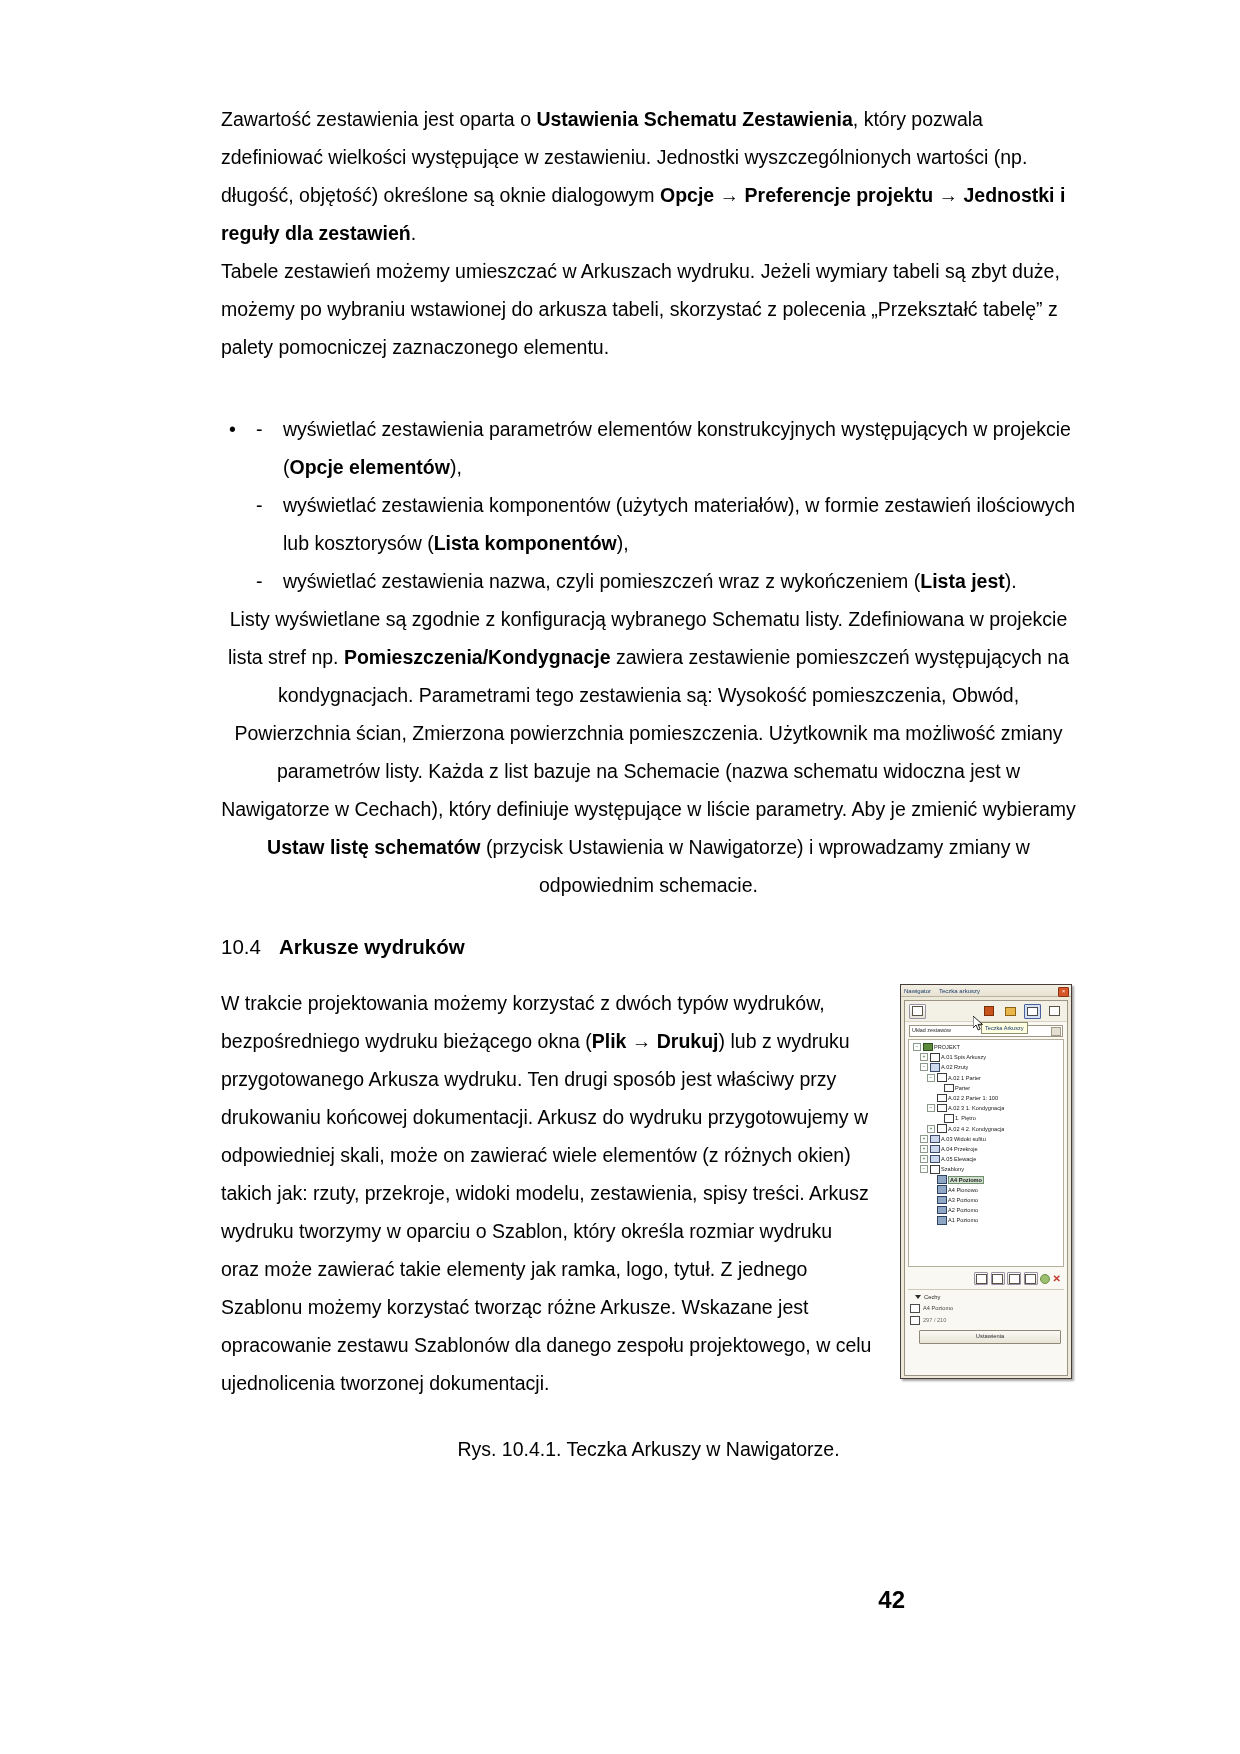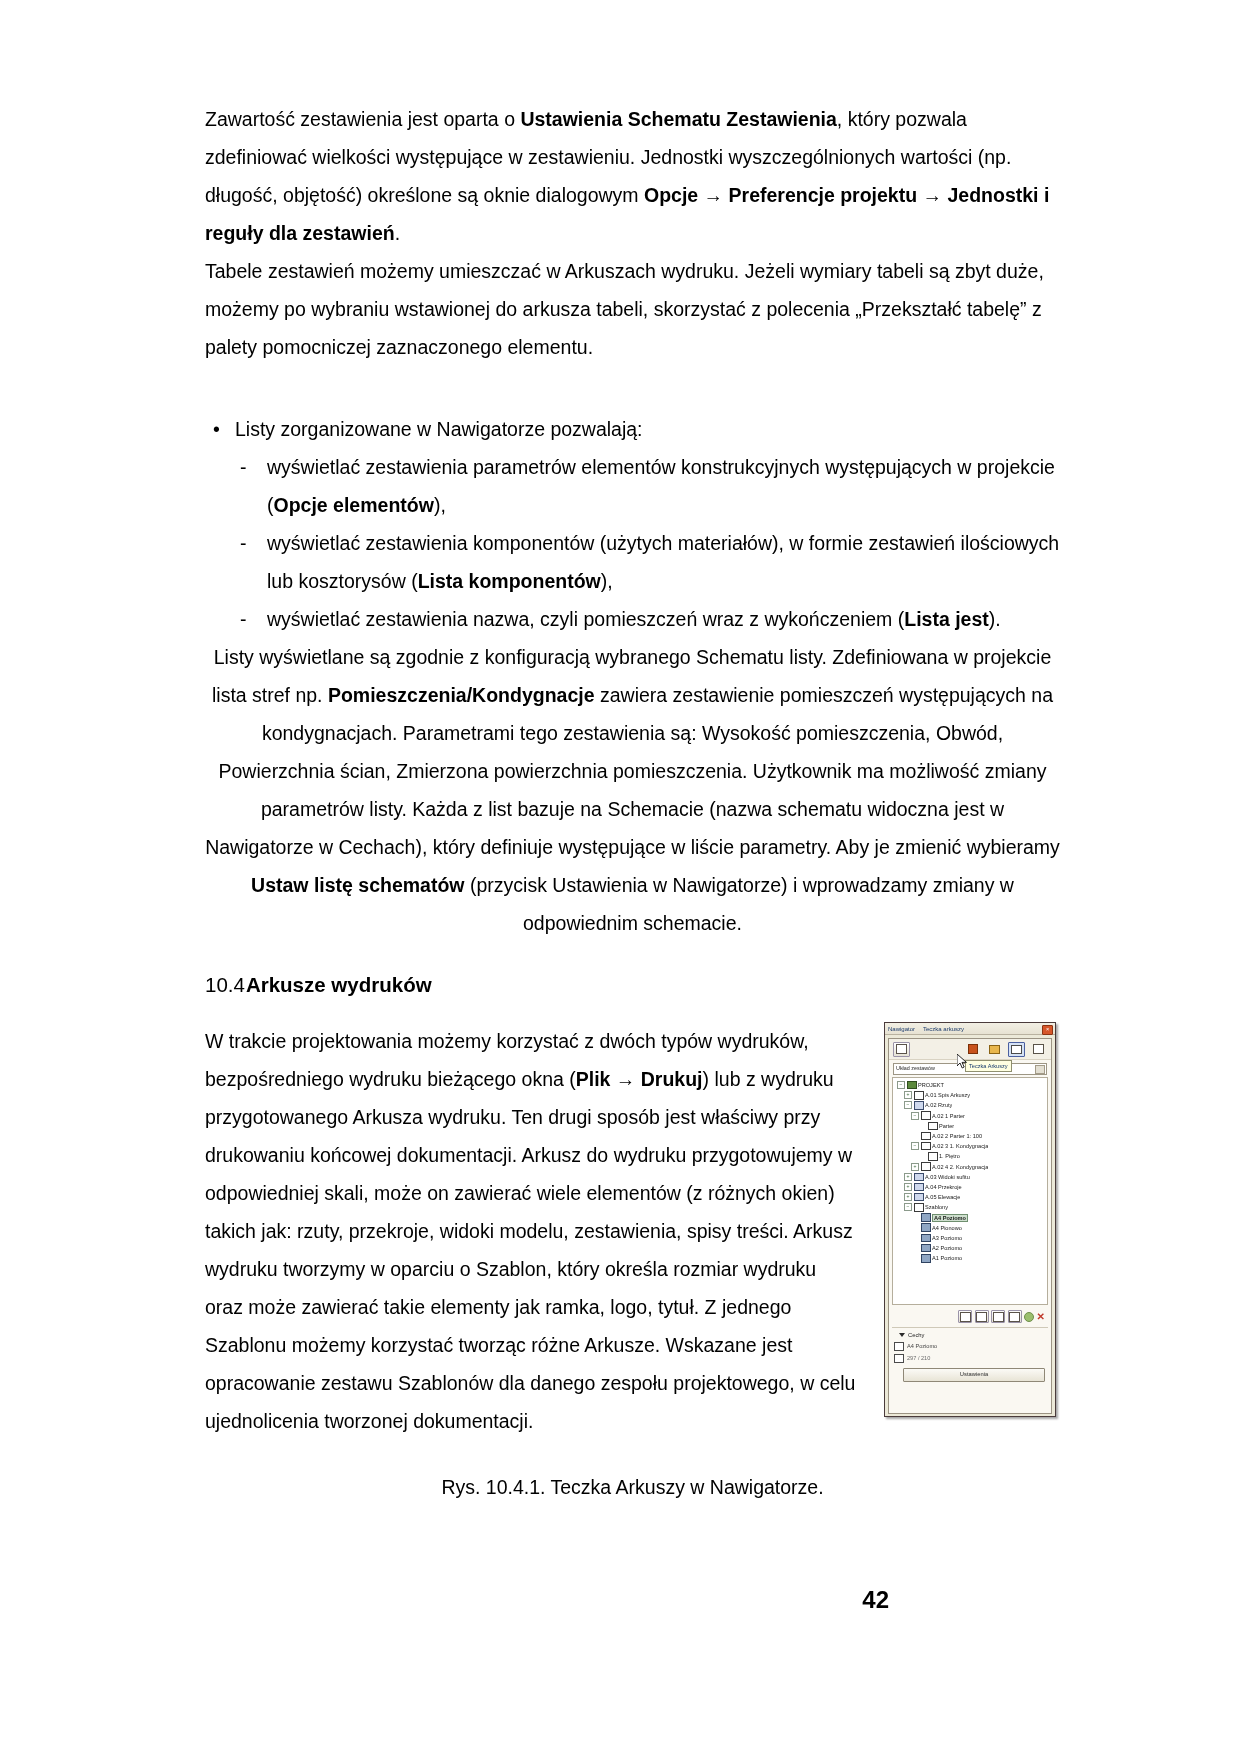--- a/index.html
+++ b/index.html
@@ -17,7 +17,7 @@
   }
   .page {
     position: absolute;
-    left: 0; top: 0;
+    left: 16px; top: 0;
     width: 1064px;
     height: 1754px;
     text-decoration: underline;

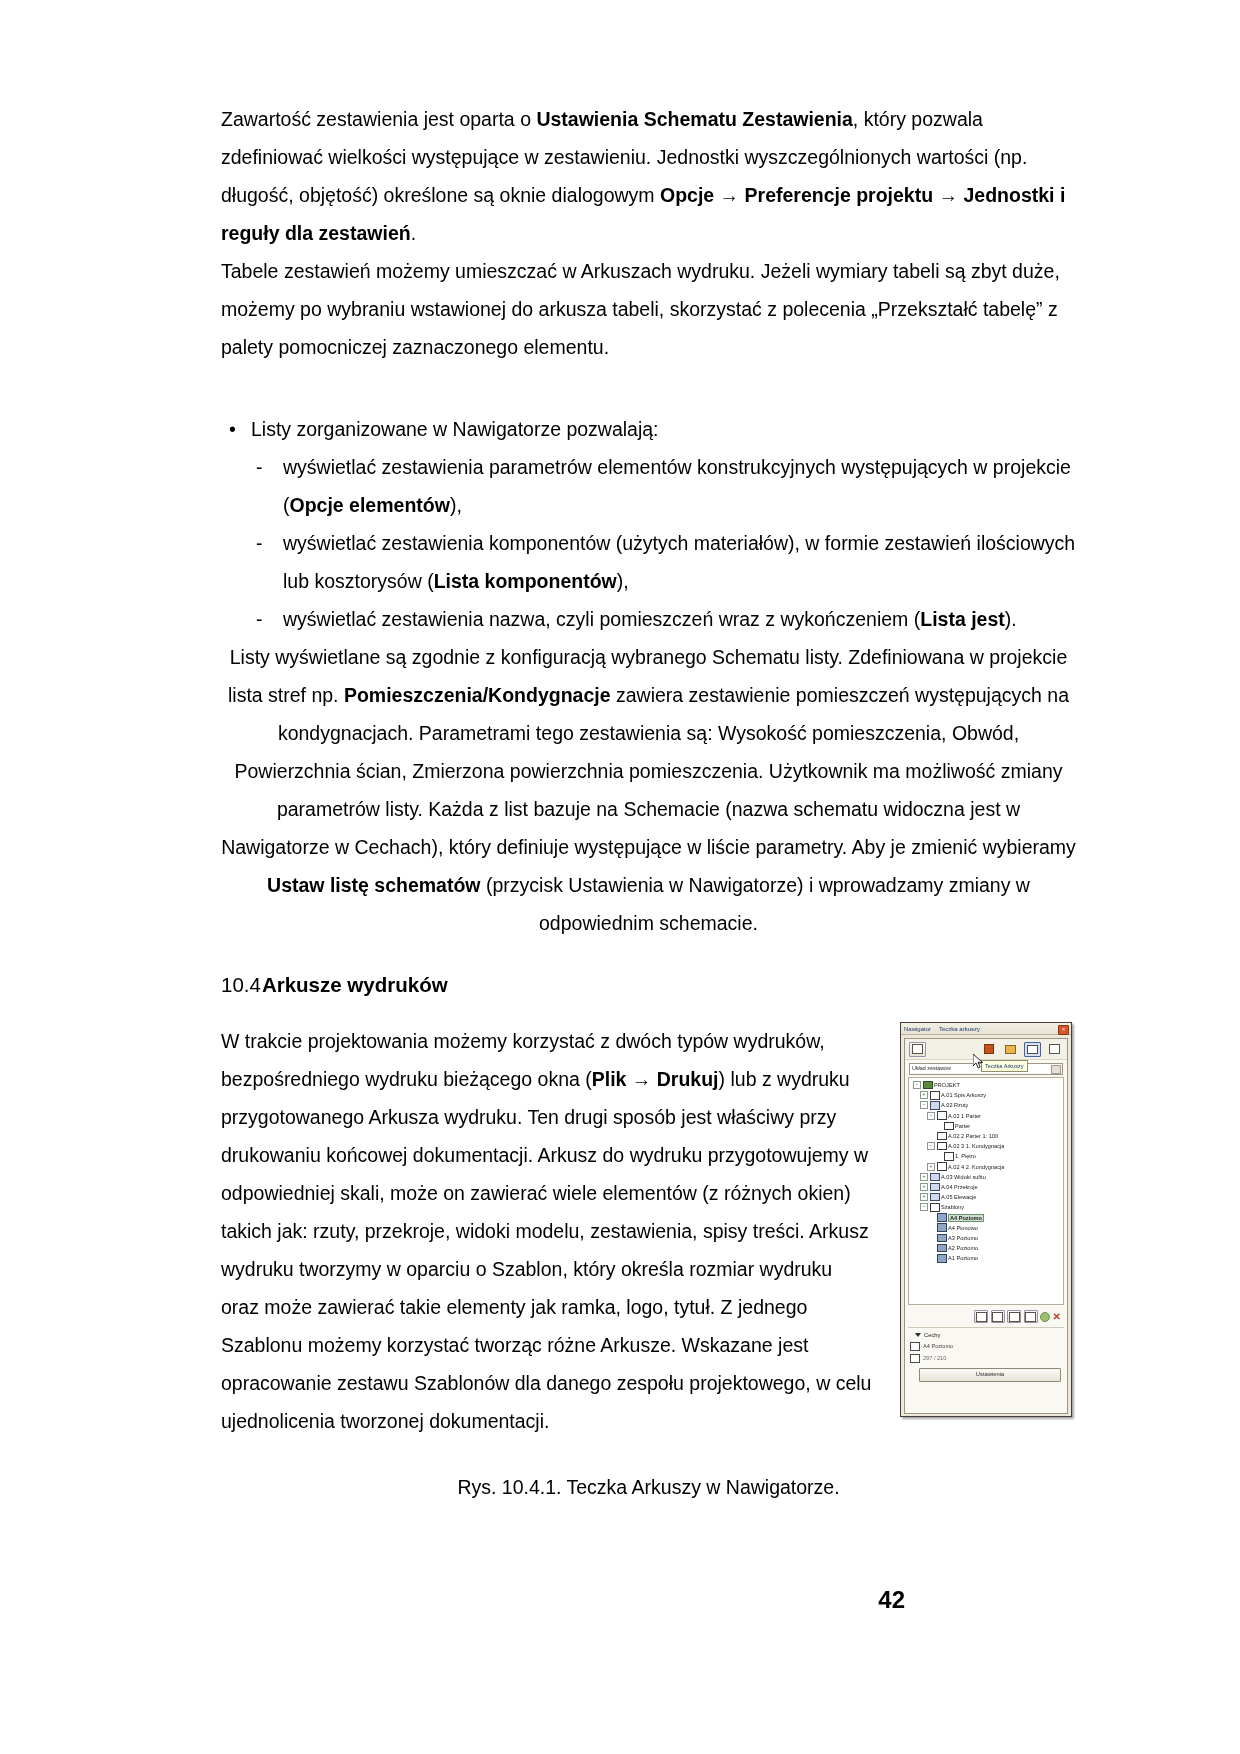--- a/index.html
+++ b/index.html
@@ -367,7 +367,6 @@
 
       <div class="bullet-item">
         <span class="dot">•</span>
-        <span>Listy zorganizowane w Nawigatorze pozwalają:</span>
       </div>
 
       <div class="dash-list">

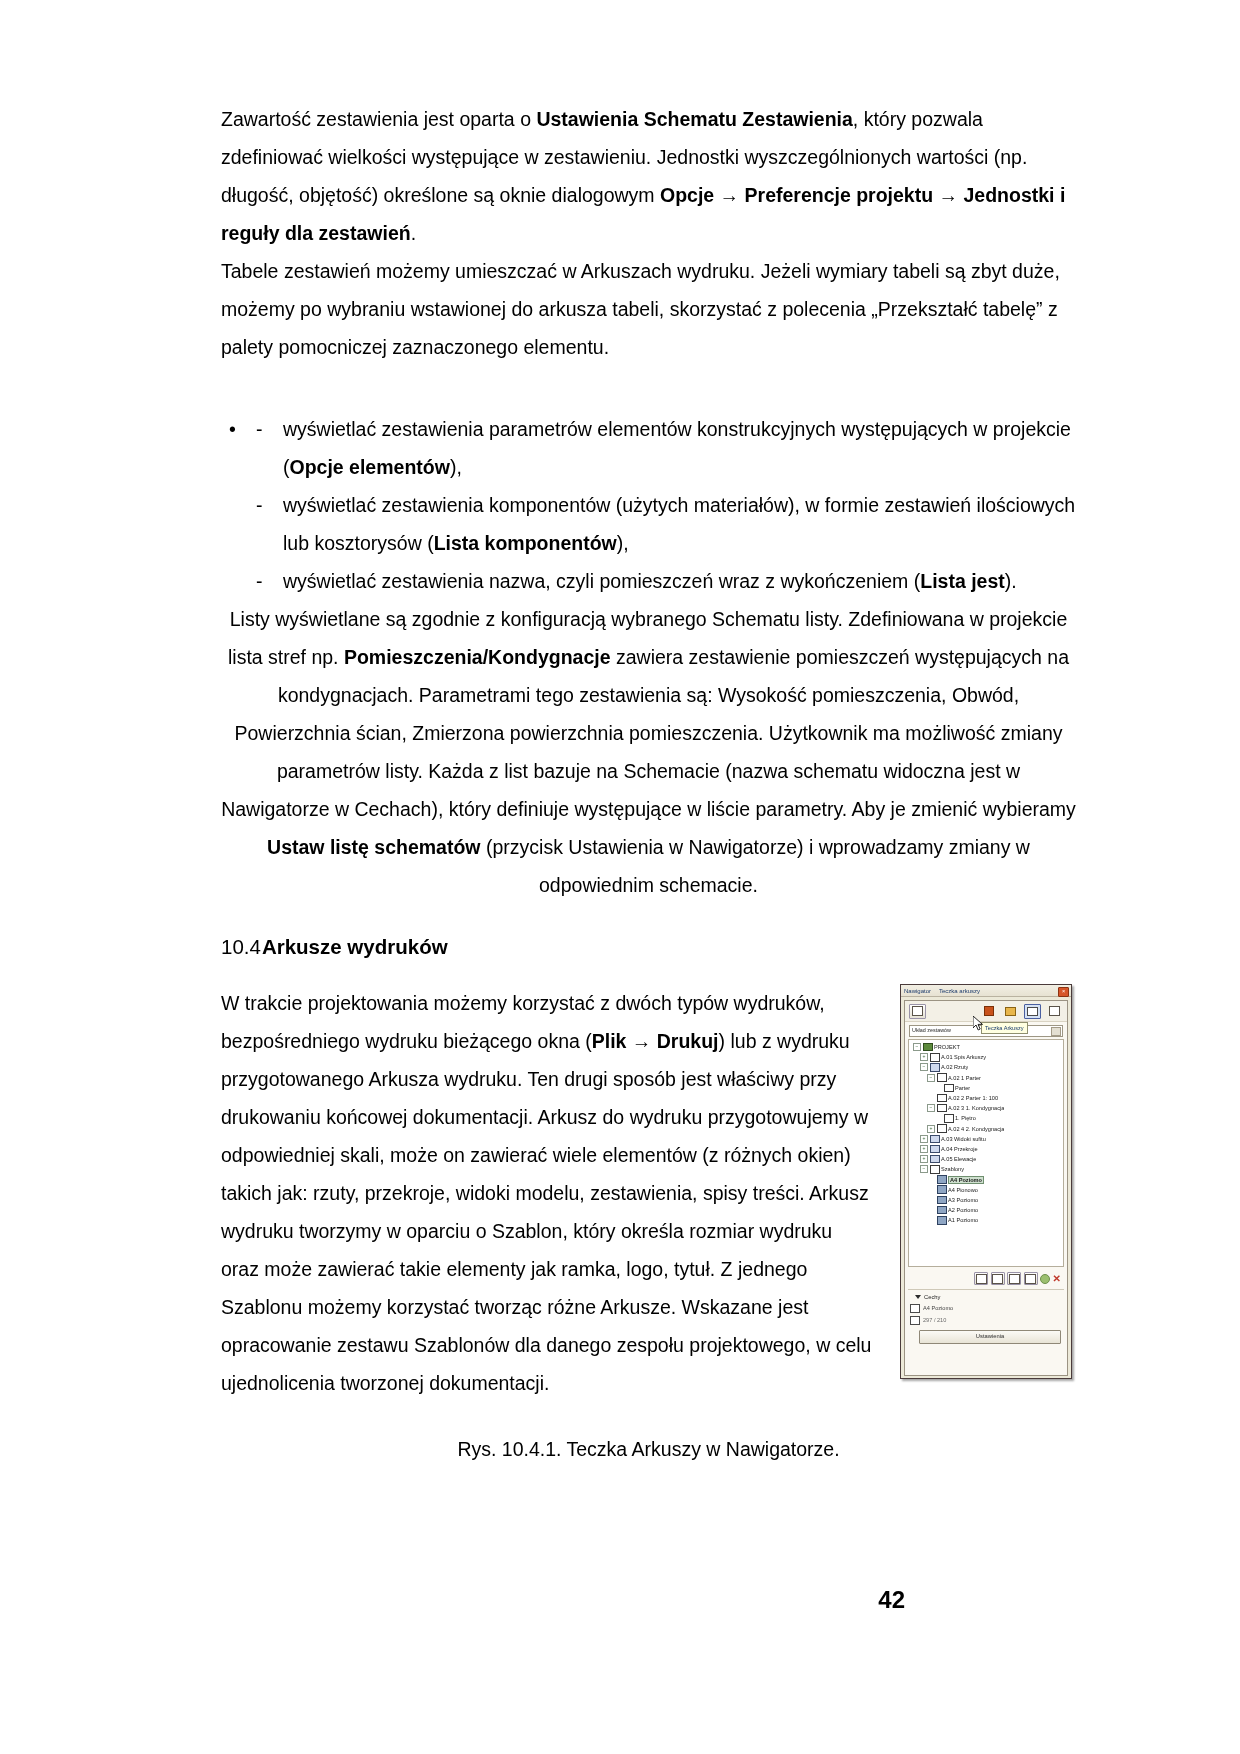--- a/index.html
+++ b/index.html
@@ -81,7 +81,7 @@
     line-height: 34px;
   }
   .heading .num { font-weight: normal; }
-  .heading .title { font-weight: bold; margin-left: 1px; }
+  .heading .title { font-weight: bold; margin-left: 18px; }
 
   .after-head { margin-top: 20px; }
 

